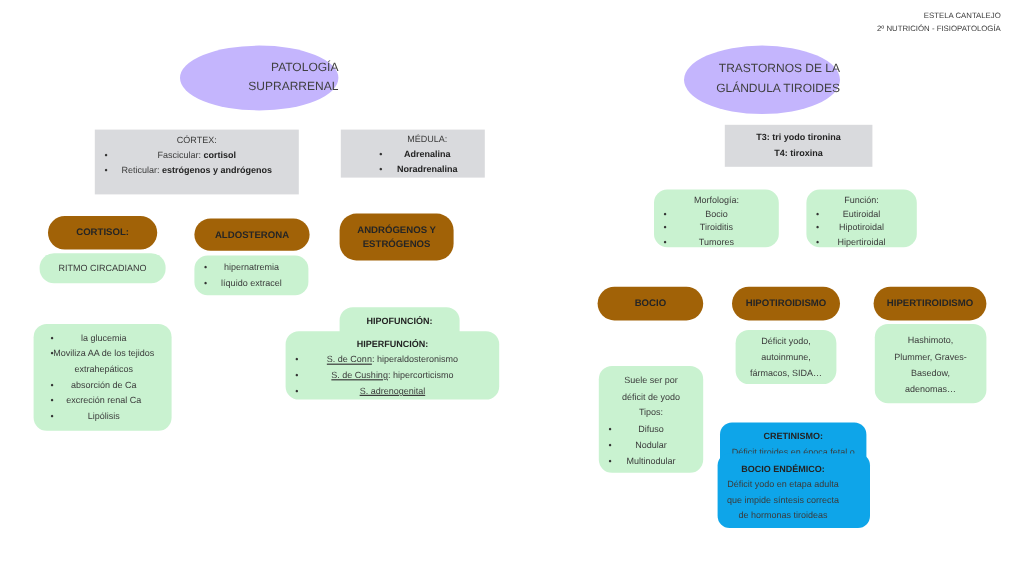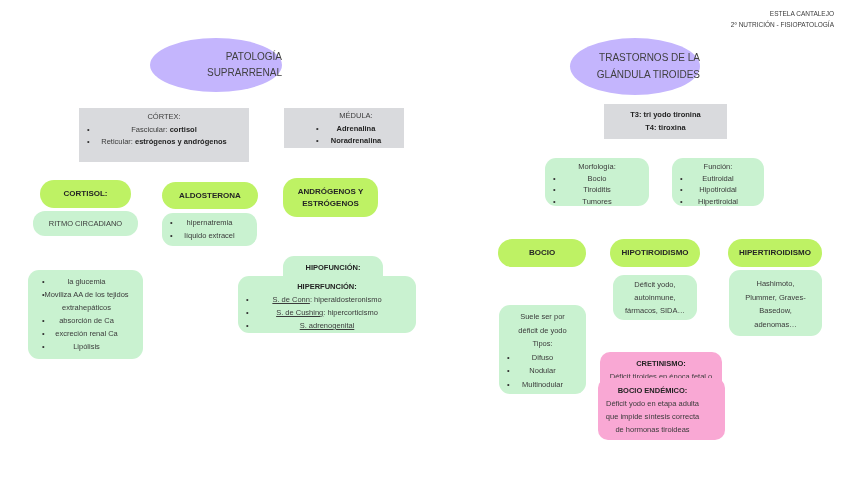--- a/index.html
+++ b/index.html
@@ -17,7 +17,7 @@
   .graybox { position:absolute; background:#d9dadd; text-align:center; font-size:7.5px;margin-left:31px; }
   .greenbox { position:absolute; background:#c9f2d0; border-radius:11px; text-align:center; font-size:7.5px; }
   .orangebox { position:absolute; background:#f9a8d4; border-radius:10px; text-align:center; font-size:7.5px; }
-  .bluepill { position:absolute; background:#bef264; border-radius:14px;
+  .bluepill { position:absolute; background:#a16207; border-radius:14px;
     display:flex; flex-direction:column; align-items:center; justify-content:center;
     text-align:center; font-weight:bold; font-size:8px; color:#252525; line-height:1.4; }
   .greenpill { position:absolute; background:#c9f2d0; border-radius:12px;

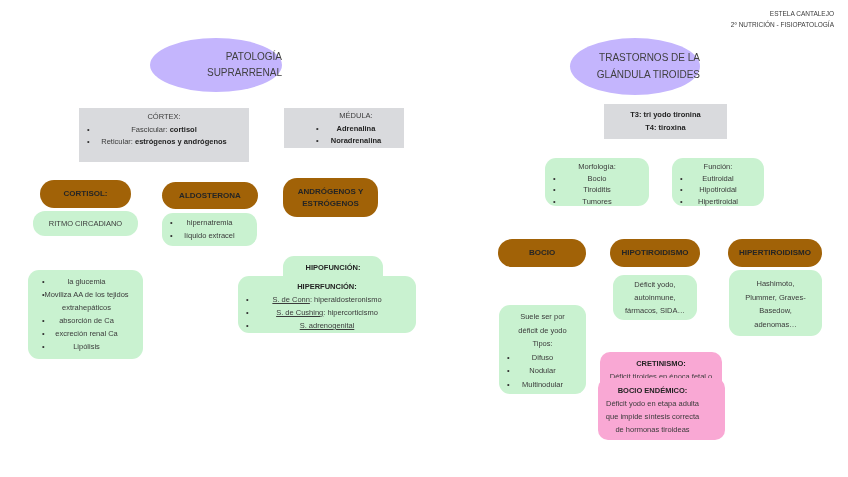--- a/index.html
+++ b/index.html
@@ -16,7 +16,7 @@
 
   .graybox { position:absolute; background:#d9dadd; text-align:center; font-size:7.5px;margin-left:31px; }
   .greenbox { position:absolute; background:#c9f2d0; border-radius:11px; text-align:center; font-size:7.5px; }
-  .orangebox { position:absolute; background:#f9a8d4; border-radius:10px; text-align:center; font-size:7.5px; }
+  .orangebox { position:absolute; background:#0ea5e9; border-radius:10px; text-align:center; font-size:7.5px; }
   .bluepill { position:absolute; background:#a16207; border-radius:14px;
     display:flex; flex-direction:column; align-items:center; justify-content:center;
     text-align:center; font-weight:bold; font-size:8px; color:#252525; line-height:1.4; }

